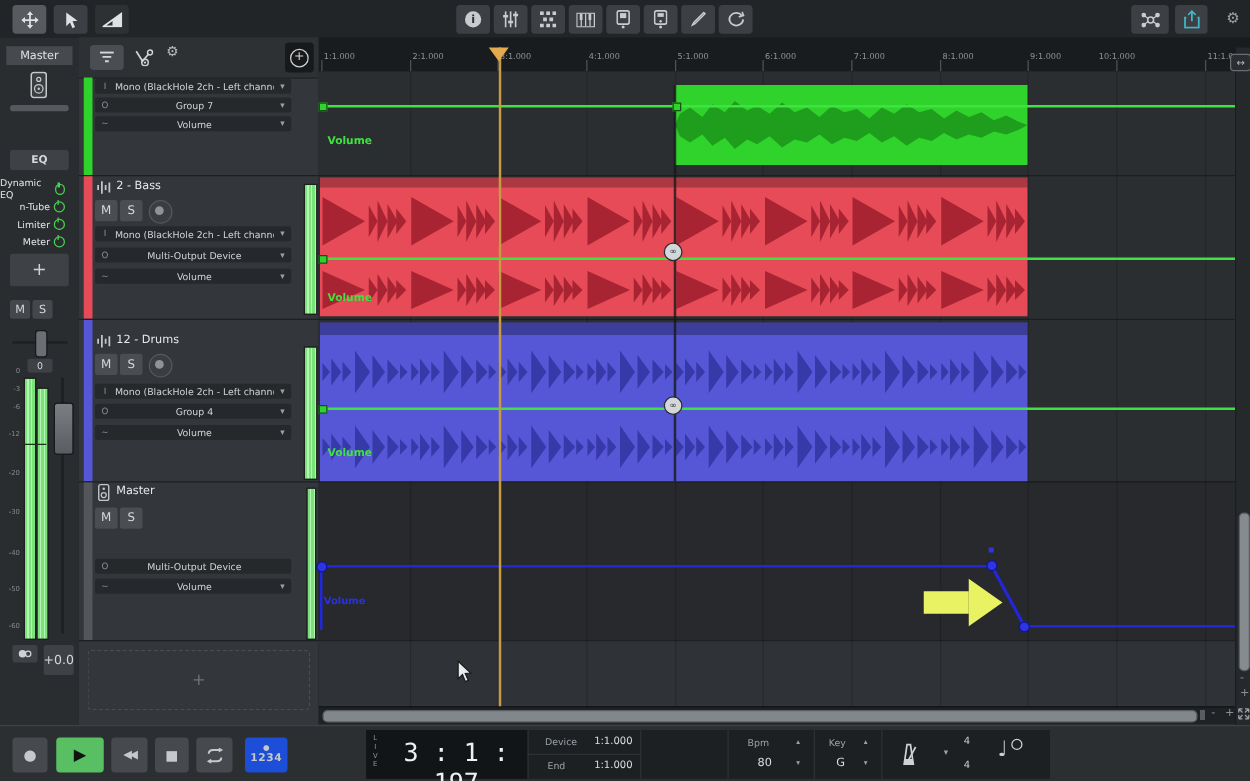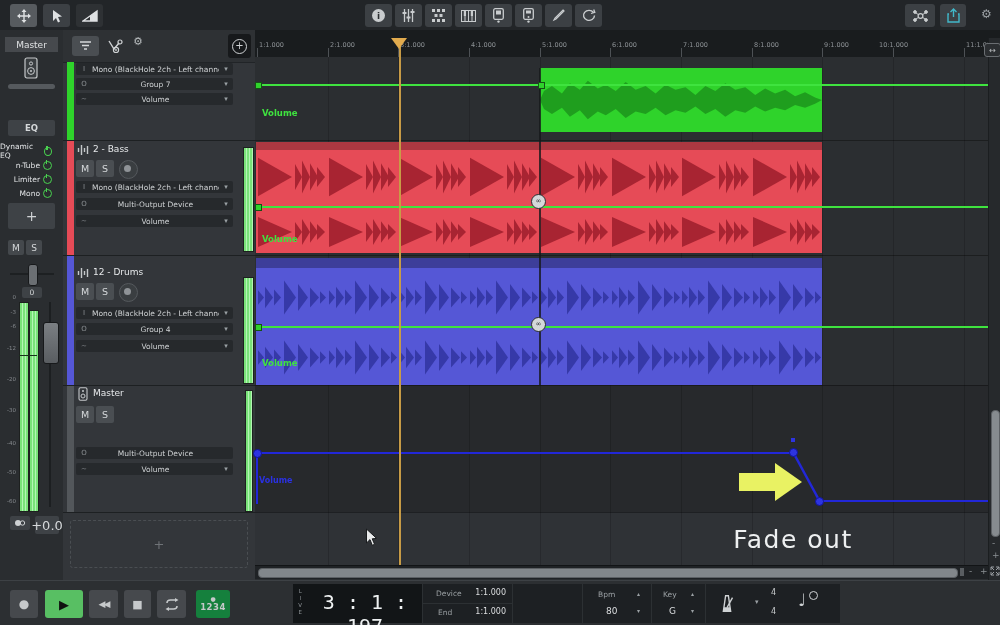--- a/index.html
+++ b/index.html
@@ -211,7 +211,7 @@
         <span class="pwr"></span>
       </div>
     <div class="abs plugrow" style="left:0;top:157px">
-        <span>Mono</span>
+        <span>Meter</span>
         <span class="pwr"></span>
       </div>
 

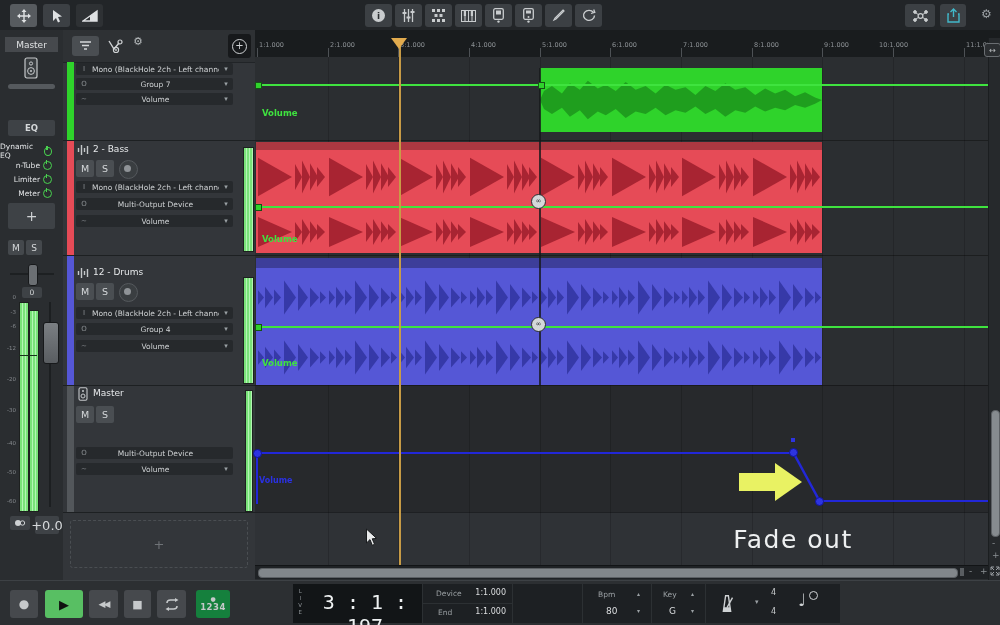--- a/index.html
+++ b/index.html
@@ -246,7 +246,7 @@
           <circle cx="8.5" cy="4" r="2.2" fill="none" stroke="#cfd2d4"></circle>
         </svg>
     </div>
-    <div class="abs side-btn flexc" style="left:35px;top:486px;width:24px;height:18px;font-size:13px">+0.0</div>
+    <div class="abs side-btn flexc" style="left:35px;top:486px;width:24px;height:24px;font-size:10px">+0.0</div>
   </div>
 
   <div class="abs tpanel">

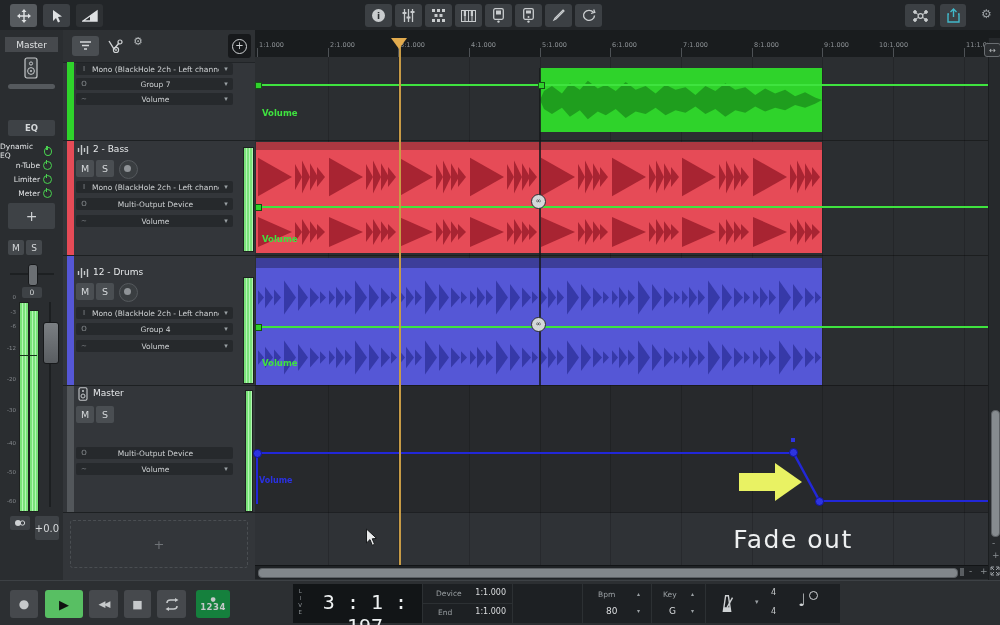--- a/index.html
+++ b/index.html
@@ -515,7 +515,6 @@
     <div class="abs" style="left:144px;top:8px;width:2px;height:527px;background:#c79b46;z-index:11"></div>
     <div class="abs" style="left:136px;top:8px;width:0;height:0;border-left:8px solid transparent;border-right:8px solid transparent;border-top:11px solid #e2ab4e;z-index:12"></div>
 
-    <div class="abs" style="left:428px;top:496px;width:220px;height:28px;line-height:28px;text-align:center;font-size:25px;color:#eef0f1;letter-spacing:1.5px;z-index:10">Fade out</div>
 
     <svg class="abs" style="left:110px;top:498px;z-index:13" width="13" height="19" viewBox="0 0 13 19">
         <path d="M1.5 1L1.5 15L5 11.6L7.3 17.3L9.6 16.3L7.2 10.8L11.6 10.4Z" fill="#e9ebec" stroke="#1a1c1e" stroke-width="1"></path>

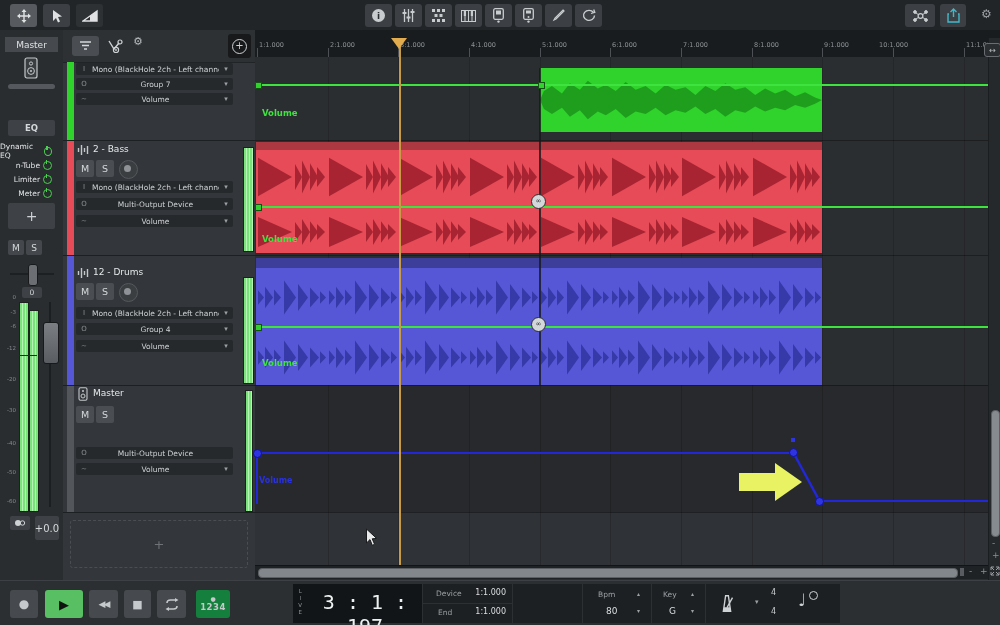--- a/index.html
+++ b/index.html
@@ -549,7 +549,7 @@
           <path d="M5 9L1.5 11L5 13Z" fill="#c6c9cb"></path>
         </svg>
     </div>
-    <div class="pbtn" style="left:196px;width:34px;background:#15803d;flex-direction:column">
+    <div class="pbtn" style="left:196px;width:34px;background:#1d4ed8;flex-direction:column">
       <span style="font-size:6px;line-height:6px;color:#c6c9cb">●</span>
       <span style="font-size:8.5px;font-weight:700;letter-spacing:0.5px">1234</span>
     </div>

